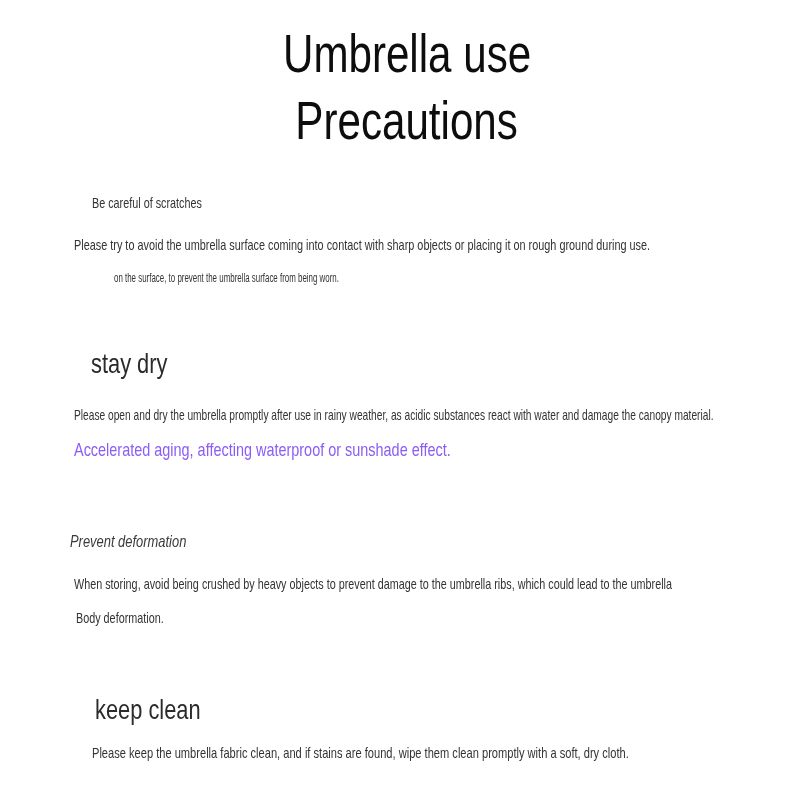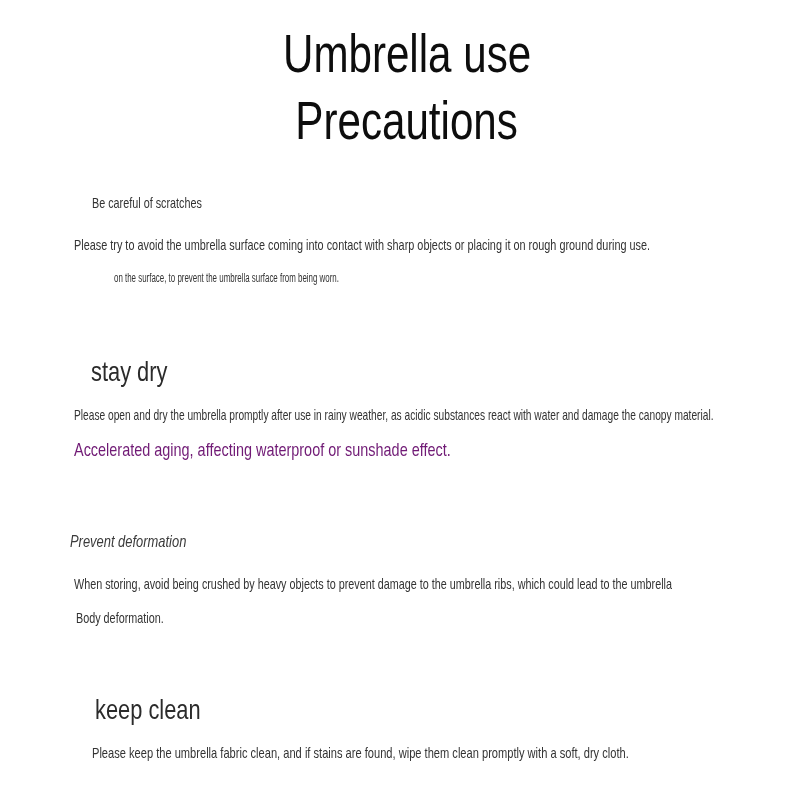--- a/index.html
+++ b/index.html
@@ -84,7 +84,7 @@
   <span class="sq" style="transform:scaleX(0.66);">on the surface, to prevent the umbrella surface from being worn.</span>
 </div>
 
-<div class="abs heading-large" style="left:91px; top:356px;text-align:center;">
+<div class="abs heading-large" style="left:91px; top:348px;text-align:center;">
   <span class="sq" style="transform:scaleX(0.78);">stay dry</span>
 </div>
 <div class="abs body" style="left:74px; top:406px;">

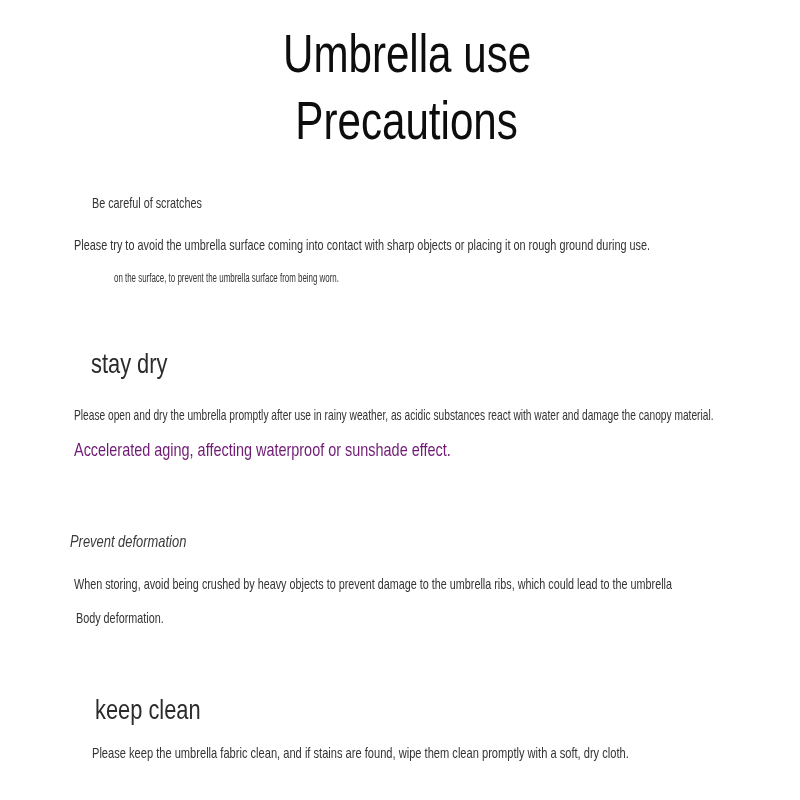--- a/index.html
+++ b/index.html
@@ -60,7 +60,7 @@
       margin-left: 28px;
     }
     .body-large {
-      color: #701a75;
+      color: #8b5cf6;
       font-size: 19px;
     }
   </style>

